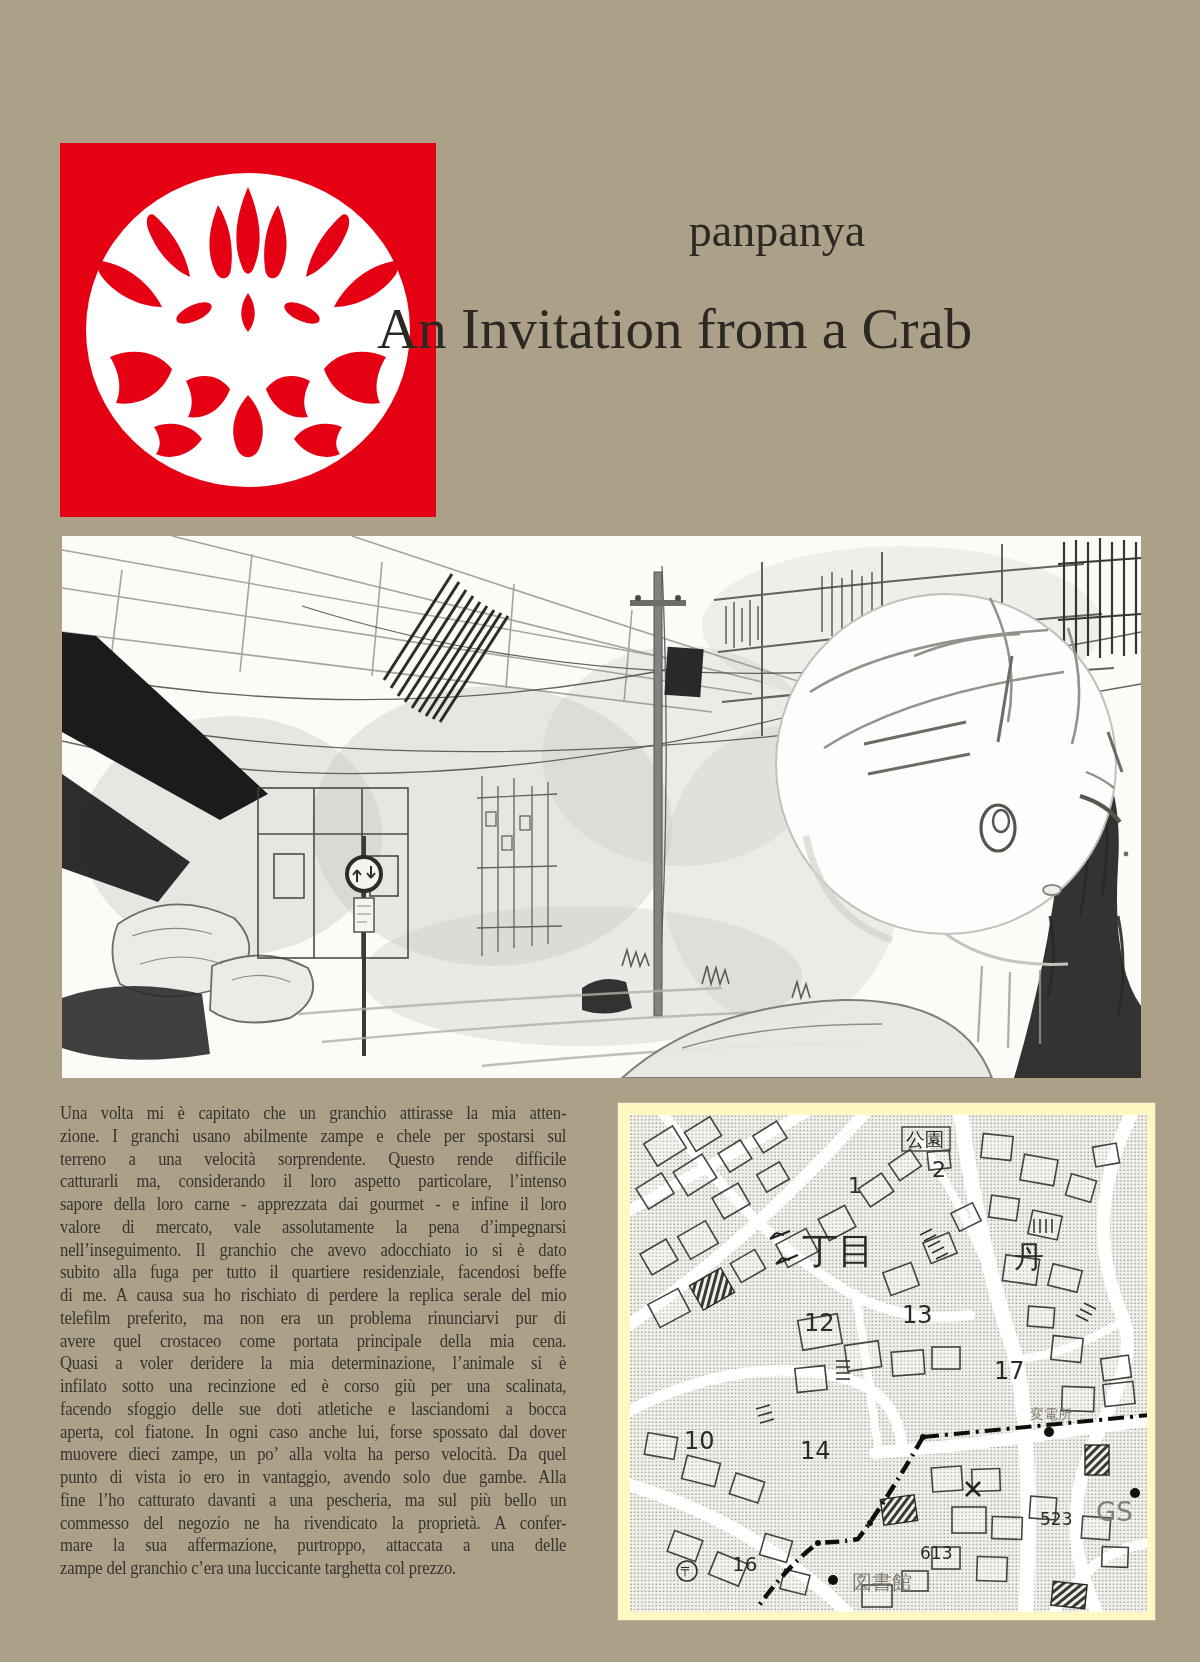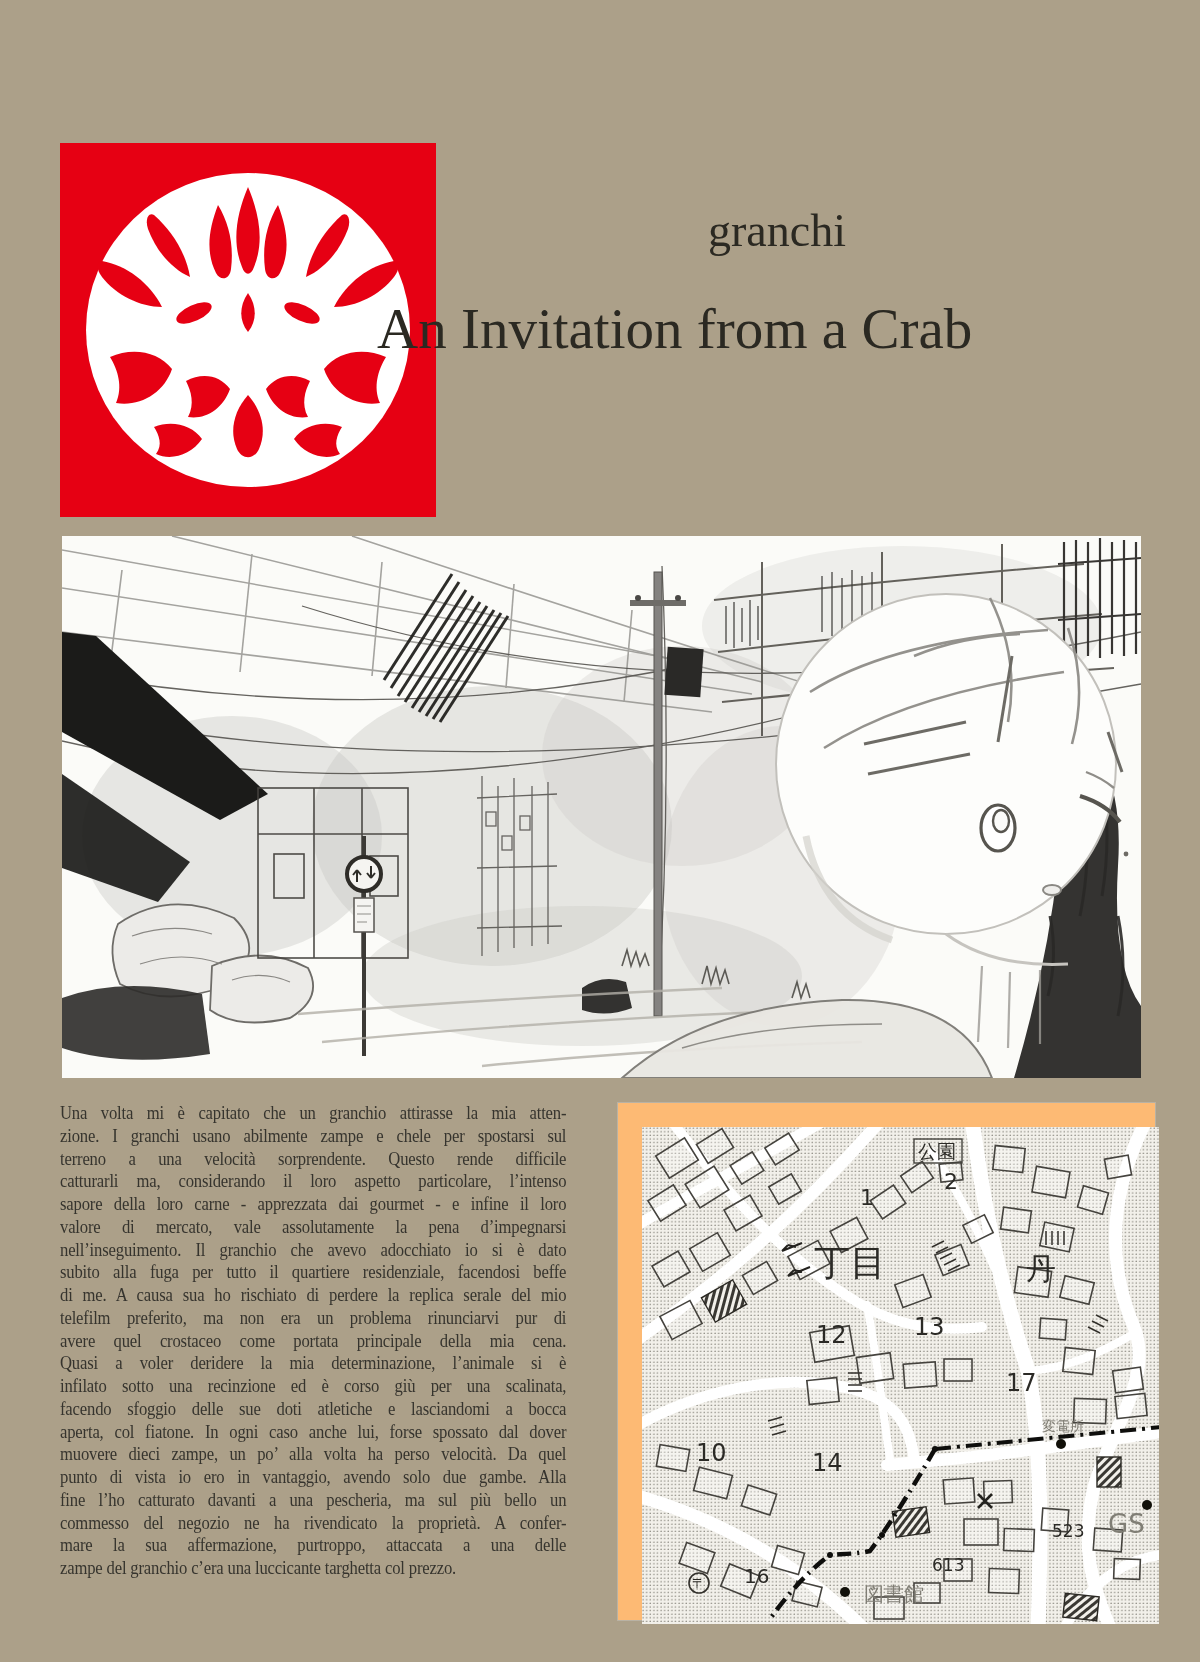--- a/index.html
+++ b/index.html
@@ -74,7 +74,7 @@
   </svg>
 </div>
 
-<div class="author">granchi</div>
+<div class="author">panpanya</div>
 <div class="booktitle">An Invitation from a Crab</div>
 
 <div class="illustration">

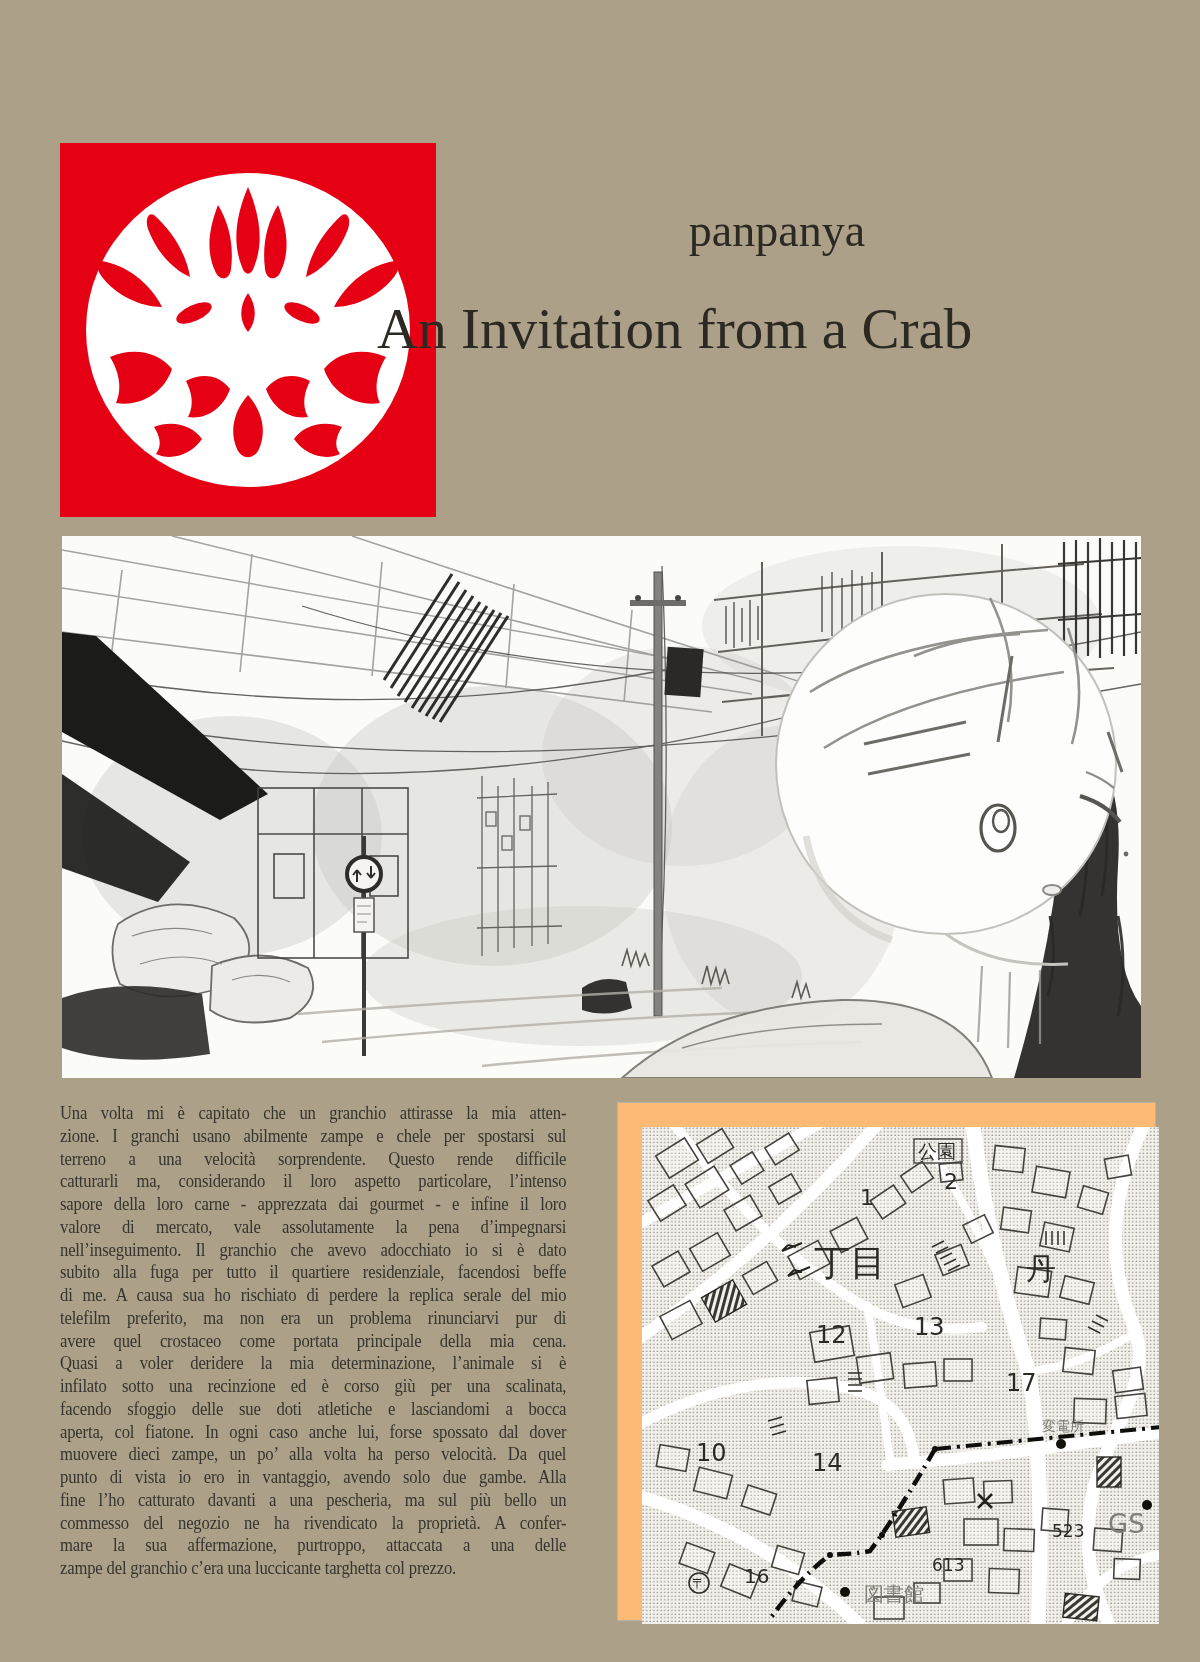--- a/index.html
+++ b/index.html
@@ -31,7 +31,7 @@
   .bt-line.last{text-align-last:left;}
   .map{
     position:absolute;left:618px;top:1103px;width:537px;height:517px;
-    background:#fdba74;box-sizing:border-box;padding:24px;
+    background:#fef9c3;box-sizing:border-box;padding:12px;
     box-shadow:0 0 0 1px #b9b2a4;
   }
   .map svg{display:block;width:517px;height:497px;}

